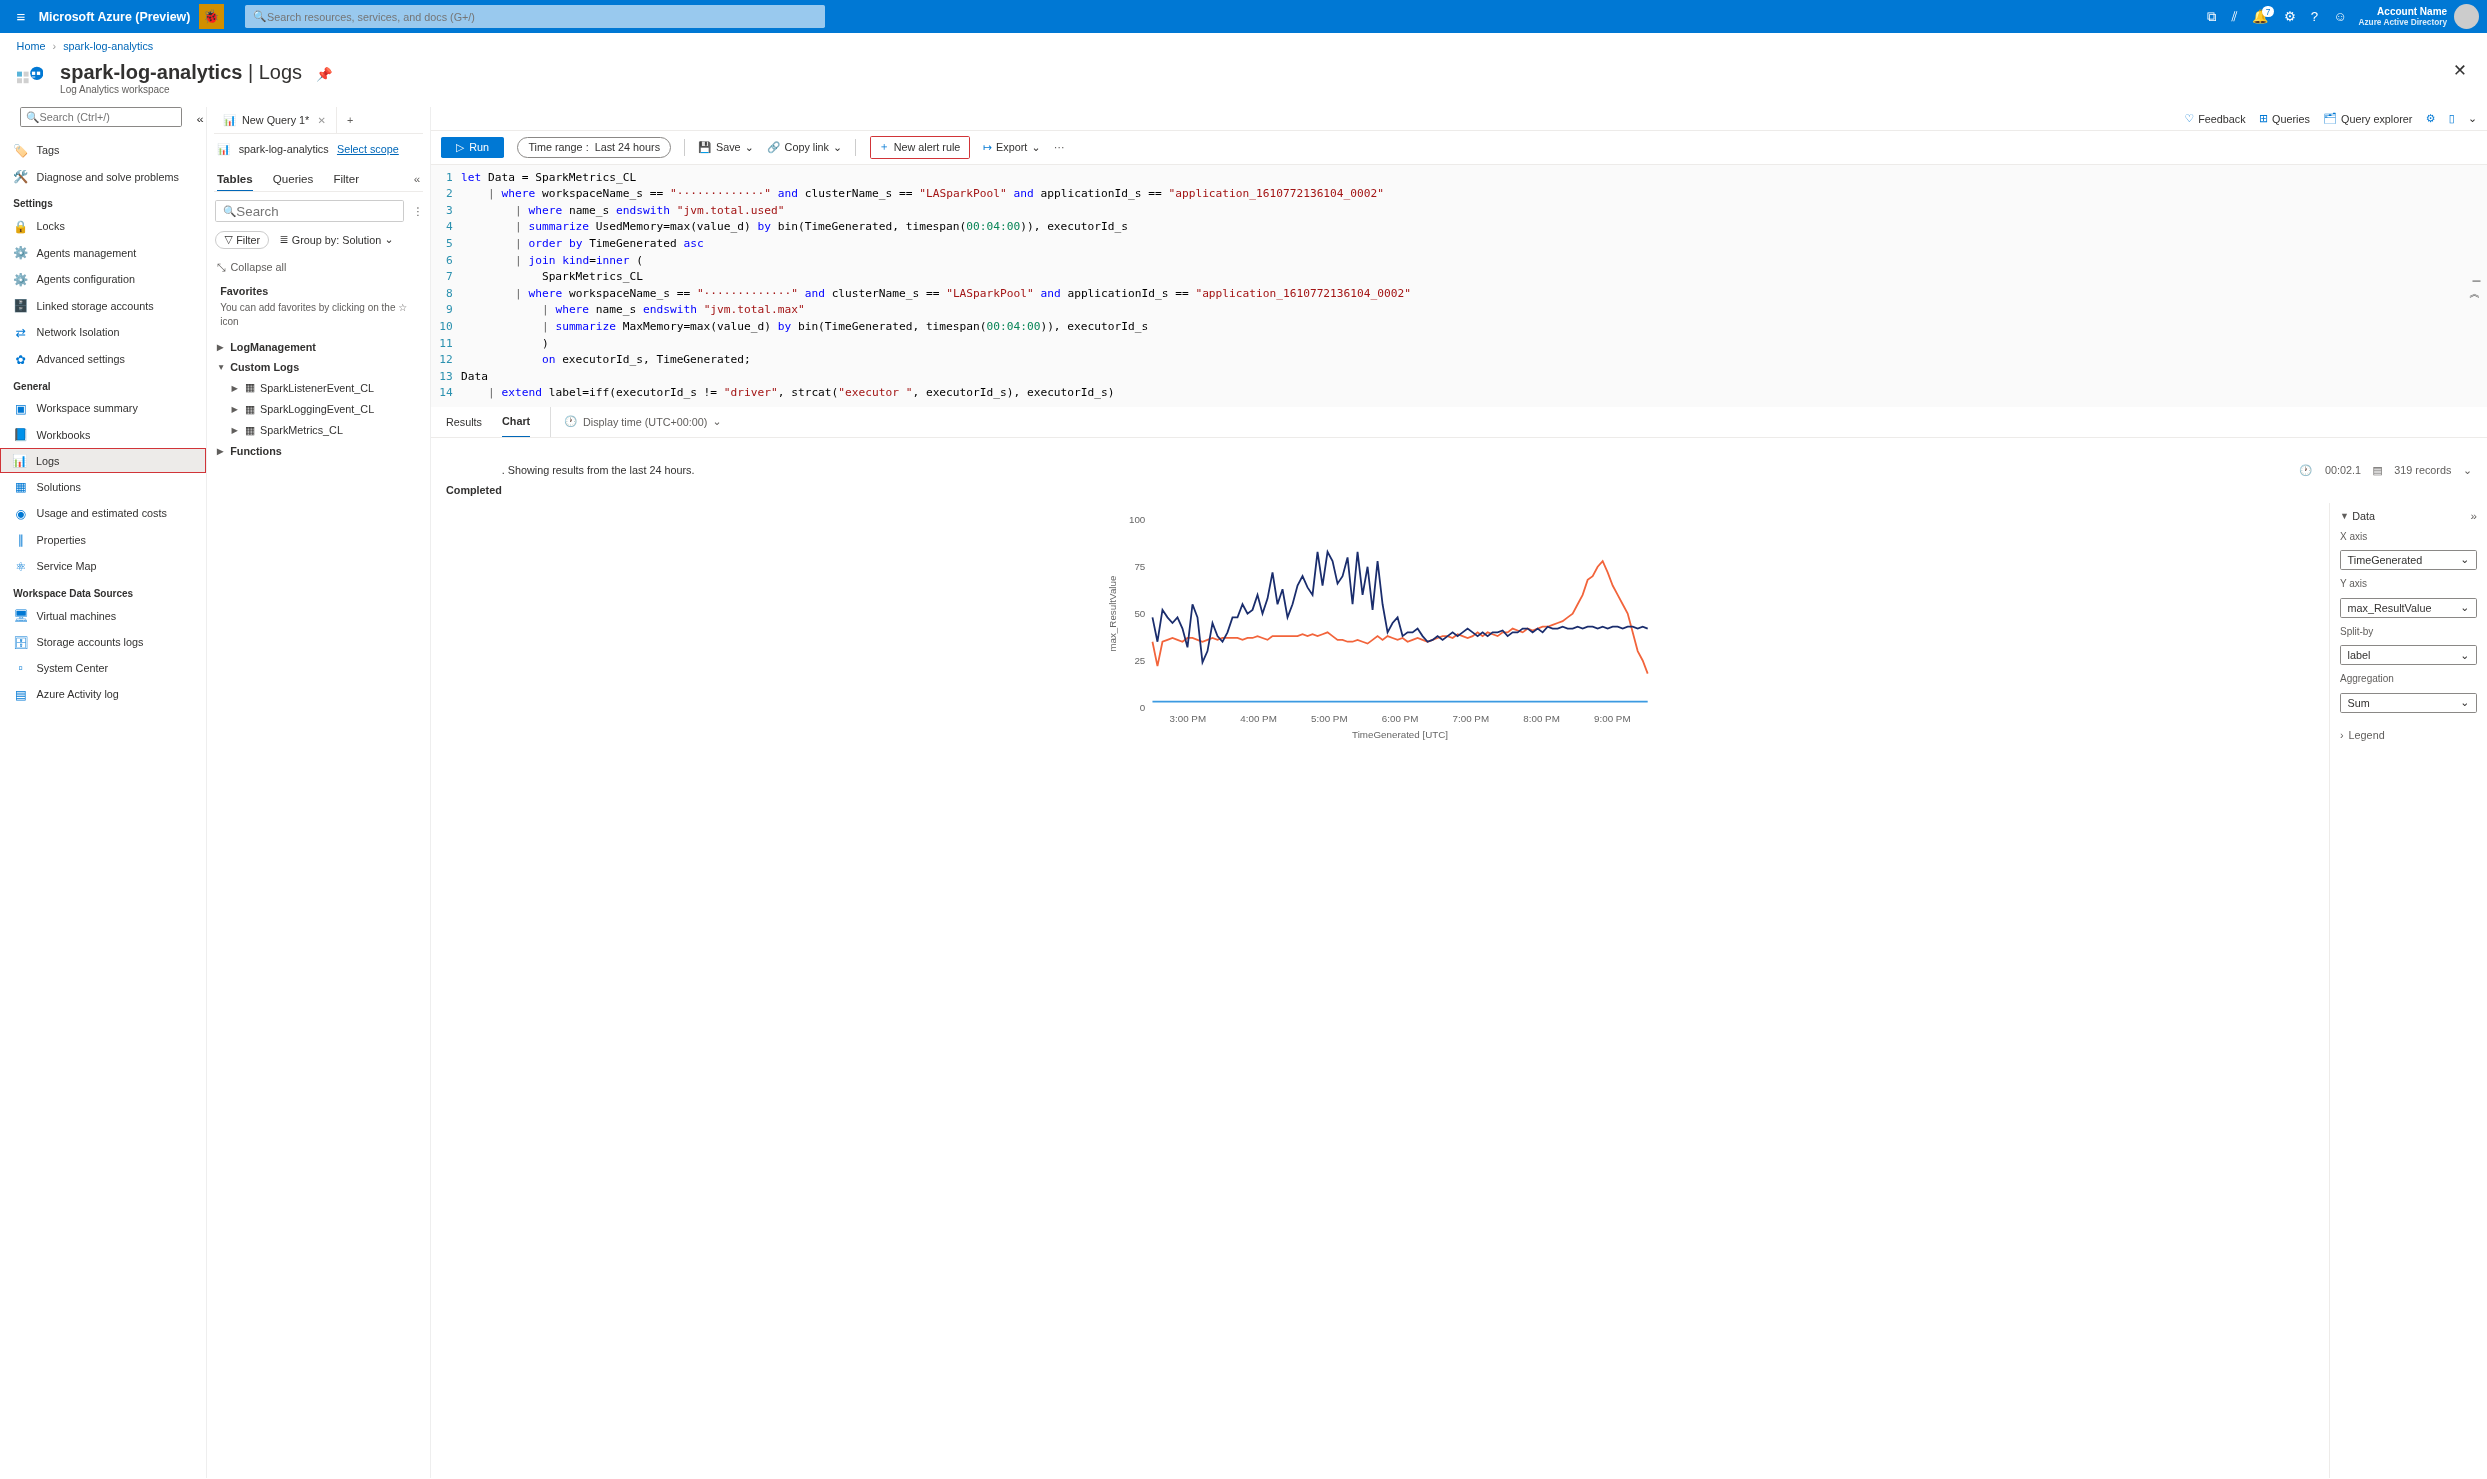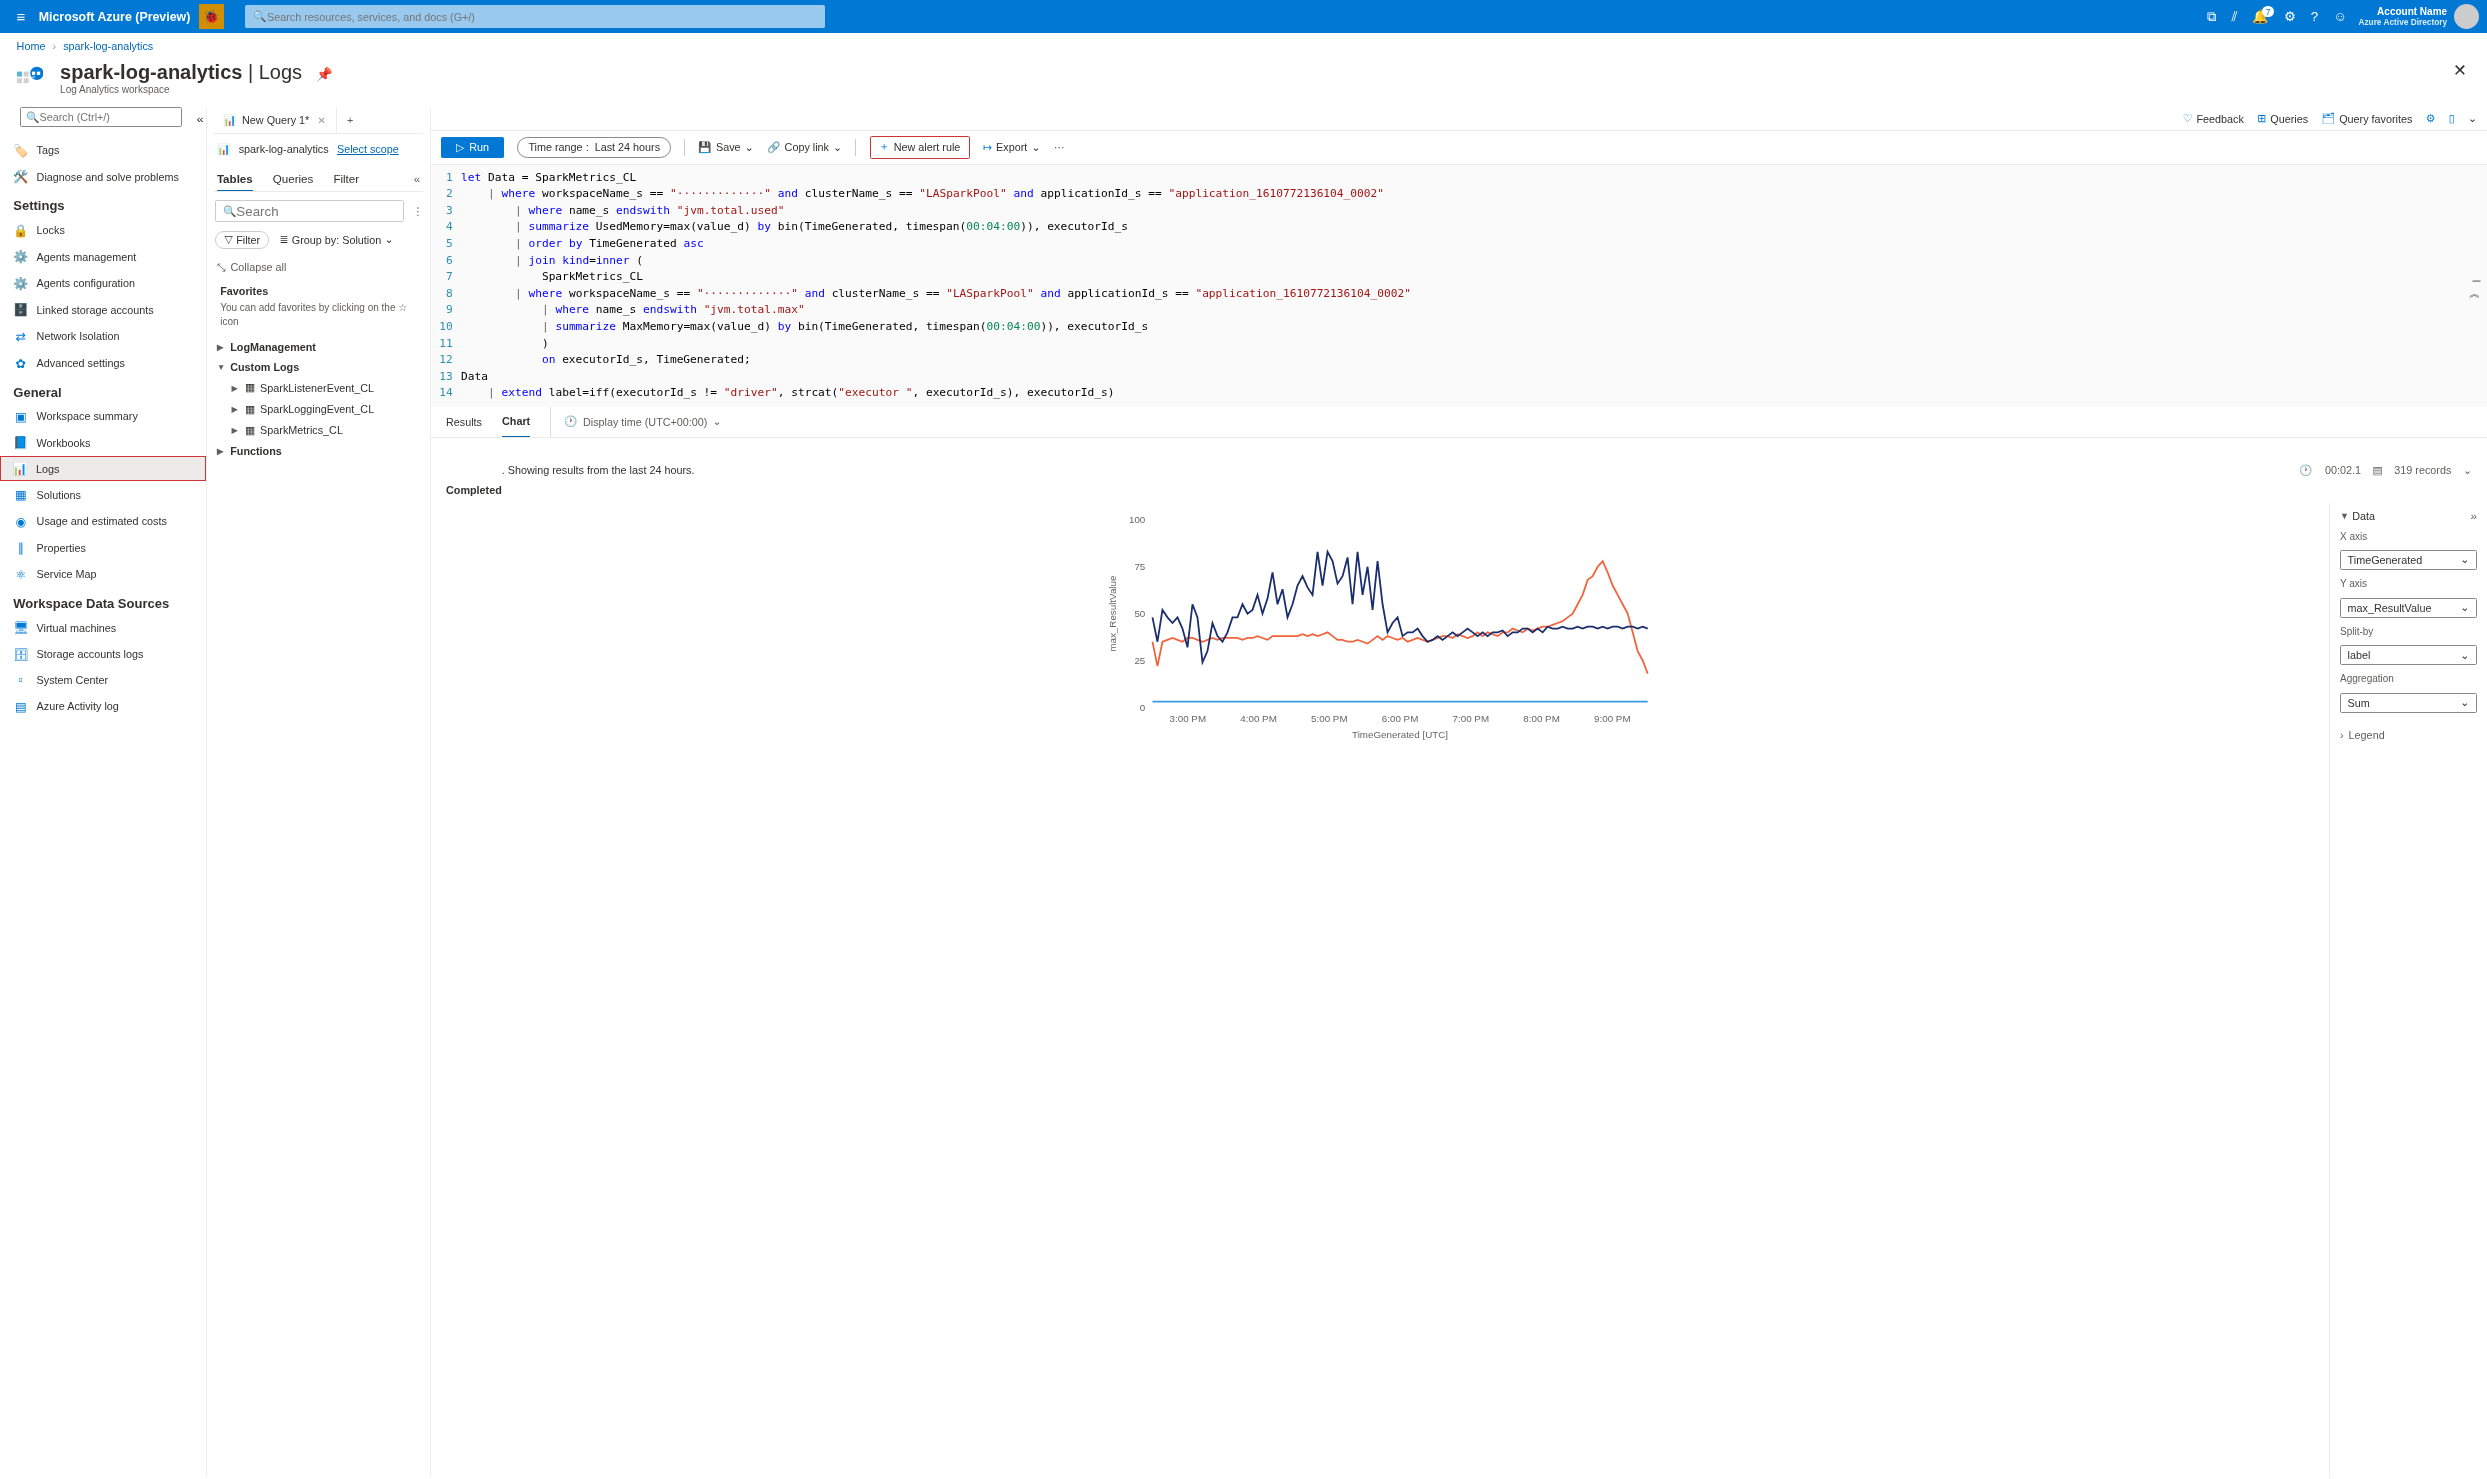--- a/index.html
+++ b/index.html
@@ -345,7 +345,7 @@
         </div>
       <div class="ti">
           <span style="color:#0078d4">🗂</span>
-          <span>Query favorites</span>
+          <span>Query explorer</span>
         </div>
       <span style="color:#0078d4">⚙</span>
       <span style="color:#0078d4">▯</span>

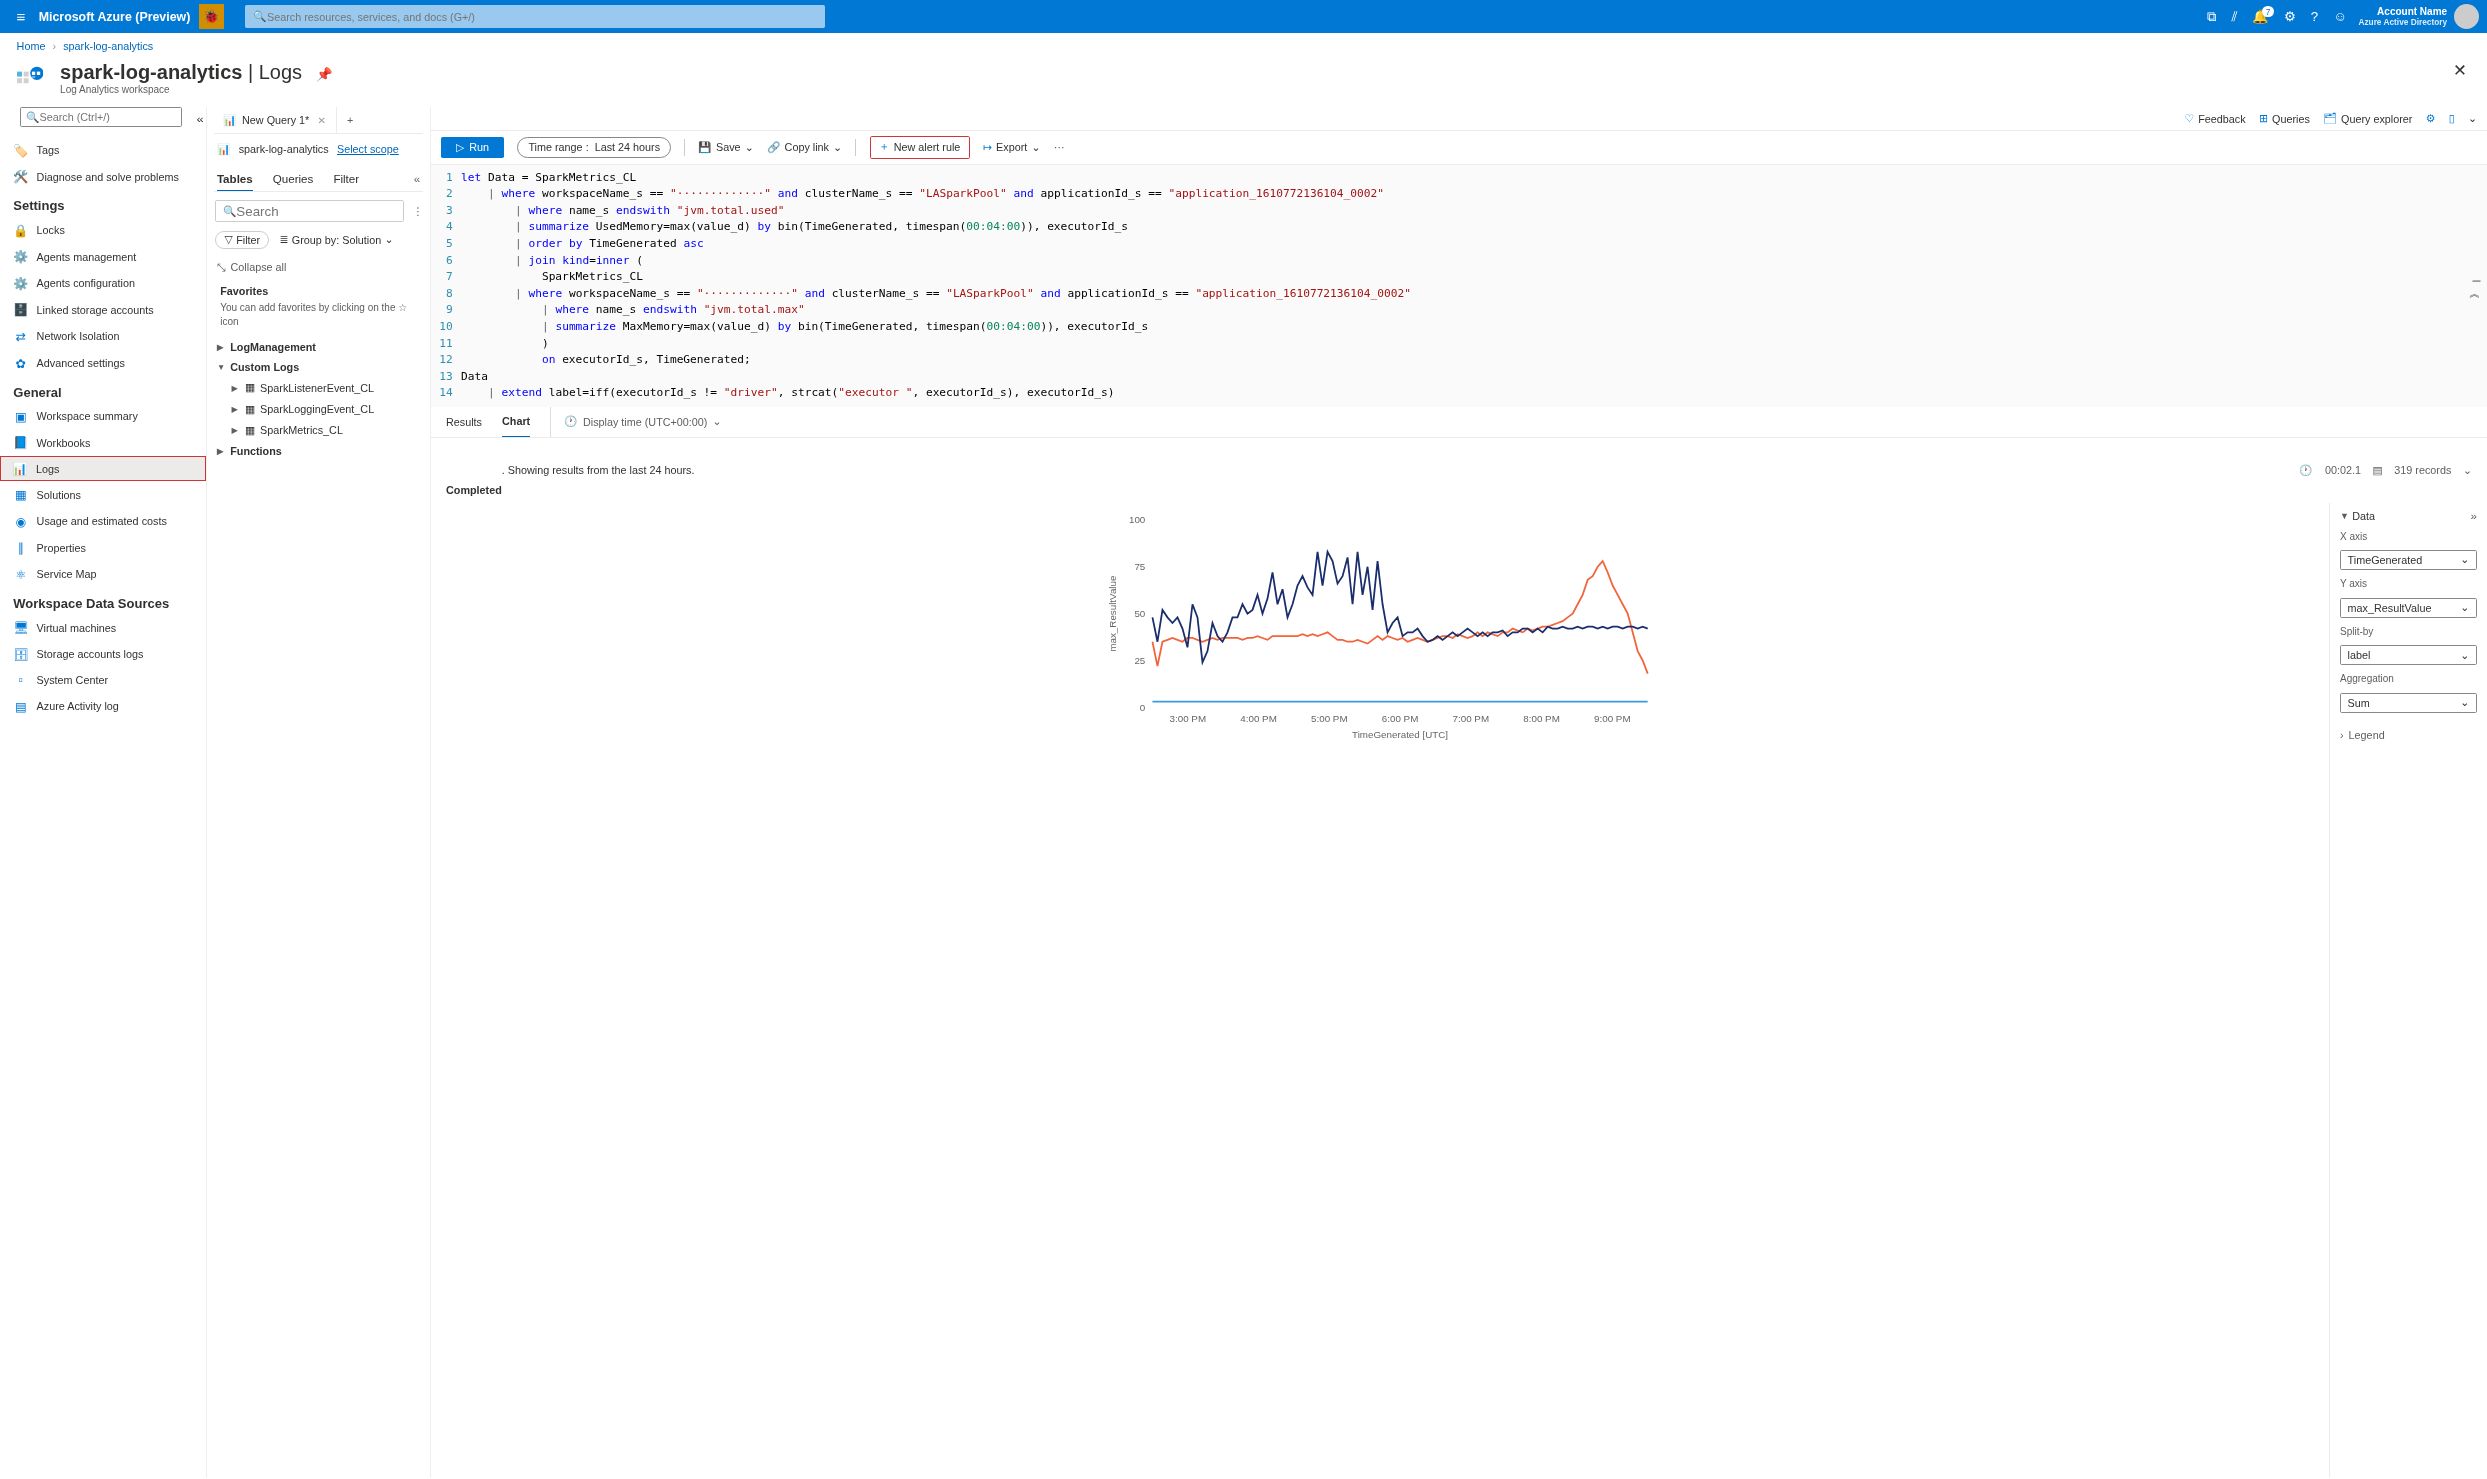--- a/index.html
+++ b/index.html
@@ -39,7 +39,7 @@
   .side-item{display:flex;align-items:center;gap:8.3px;padding:5.8px 13.3px;cursor:pointer;}
   .side-item.selected{background:#edebe9; border:1.7px solid #d13438; padding:4.1px 11.6px;}
   .side-item .icn{width:15px;text-align:center;font-size:12.4px;}
-  .side-group{padding:8.3px 13.3px 3.3px; font-weight:600; font-size:13px;}
+  .side-group{padding:8.3px 13.3px 3.3px; font-weight:600; font-size:10px;}
   
   .tables-panel{width:224px; border-right:0.8px solid #eee; padding:0 6.6px;}
   .query-tabs{display:flex;align-items:center;border-bottom:0.8px solid #edebe9;}

